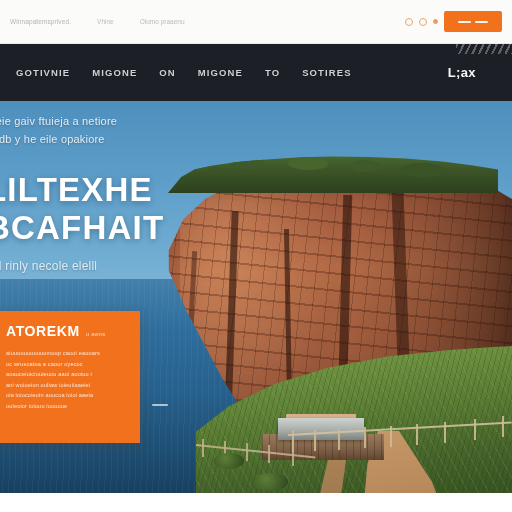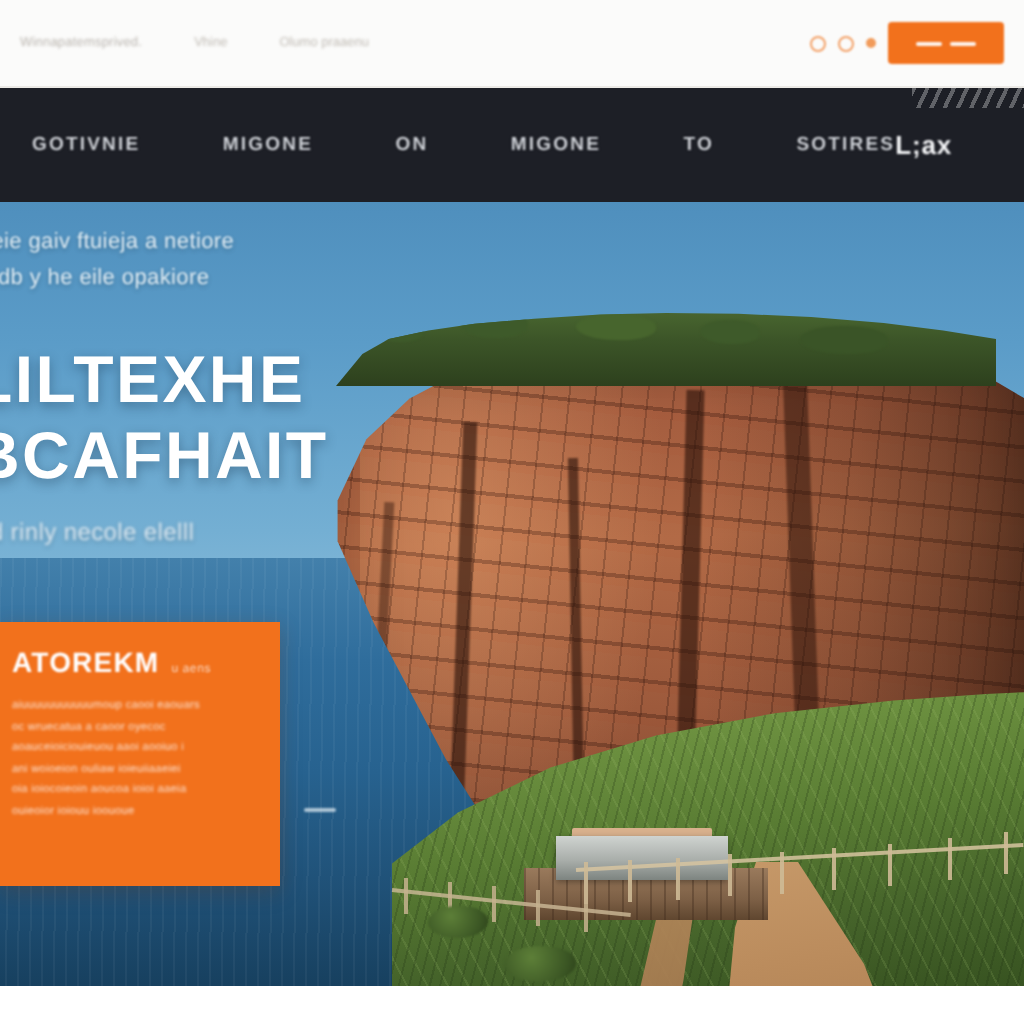--- a/index.html
+++ b/index.html
@@ -107,7 +107,6 @@
     align-items: center;
     gap: 22px;
     flex: 1;
-    justify-content: space-between;
   }
   .nav-link {
     font-size: 9.5px;

